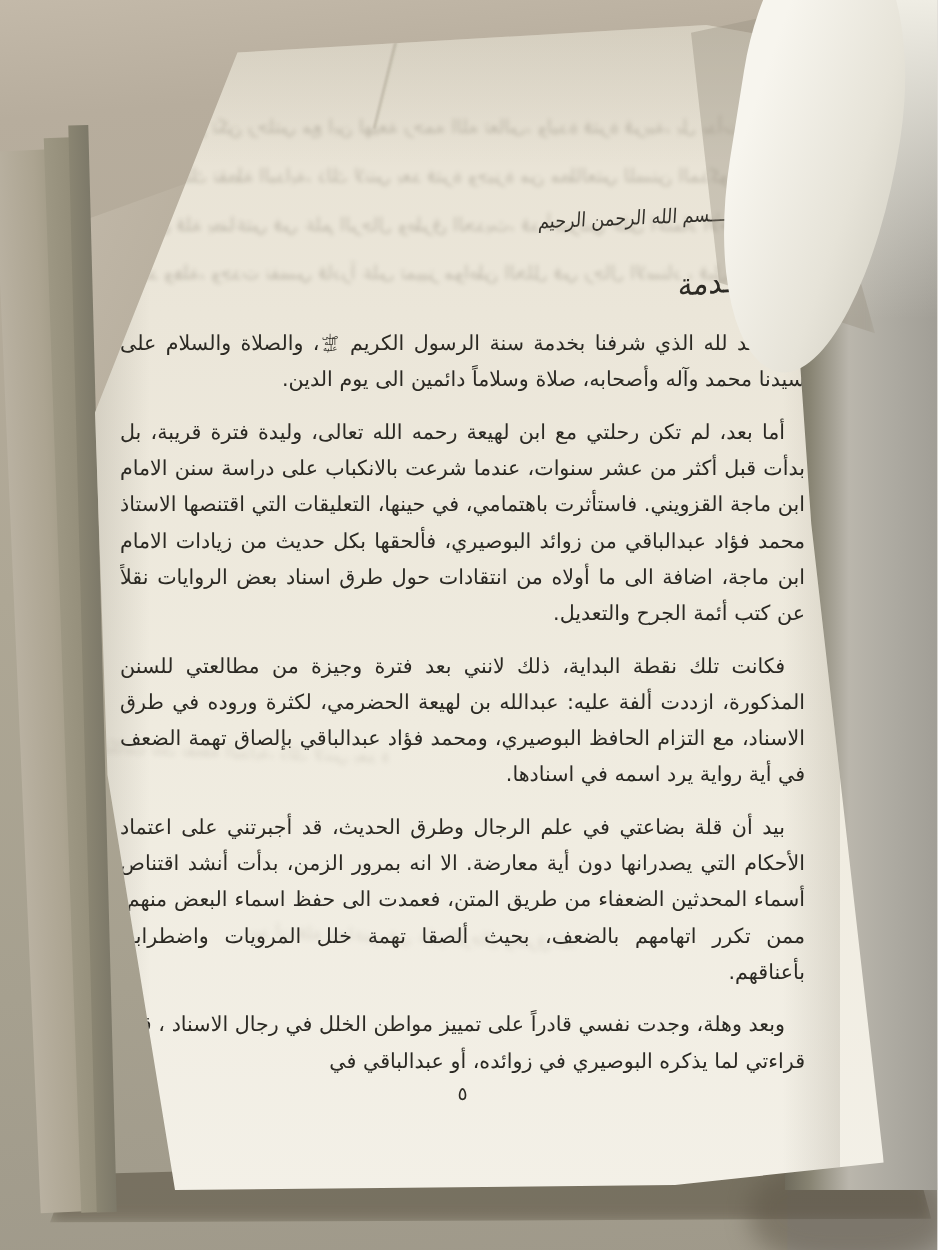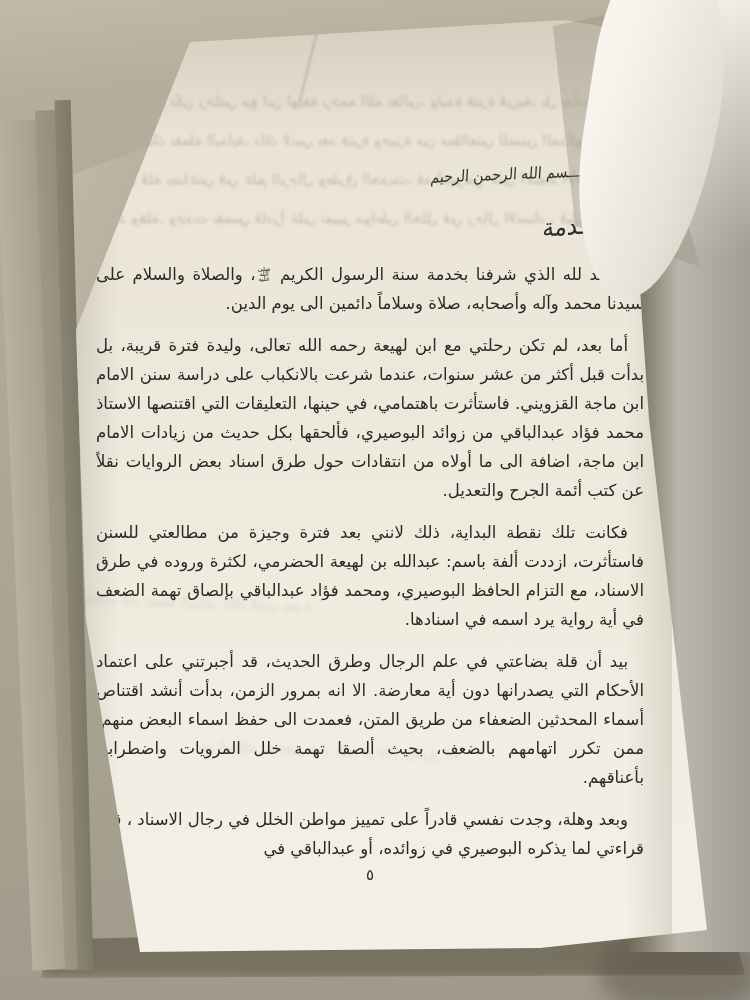--- a/index.html
+++ b/index.html
@@ -181,7 +181,7 @@
     <div class="body-text">
       <p><span>الحمد لله الذي شرفنا بخدمة سنة الرسول الكريم </span><span class="saw">صلى الله عليه وسلم</span><span>، والصلاة والسلام على سيدنا محمد وآله وأصحابه، صلاة وسلاماً دائمين الى يوم الدين.</span></p>
       <p>أما بعد، لم تكن رحلتي مع ابن لهيعة رحمه الله تعالى، وليدة فترة قريبة، بل بدأت قبل أكثر من عشر سنوات، عندما شرعت بالانكباب على دراسة سنن الامام ابن ماجة القزويني. فاستأثرت باهتمامي، في حينها، التعليقات التي اقتنصها الاستاذ محمد فؤاد عبدالباقي من زوائد البوصيري، فألحقها بكل حديث من زيادات الامام ابن ماجة، اضافة الى ما أولاه من انتقادات حول طرق اسناد بعض الروايات نقلاً عن كتب أئمة الجرح والتعديل.</p>
-      <p>فكانت تلك نقطة البداية، ذلك لانني بعد فترة وجيزة من مطالعتي للسنن فاستأثرت، ازددت ألفة باسم: عبدالله بن لهيعة الحضرمي، لكثرة وروده في طرق الاسناد، مع التزام الحافظ البوصيري، ومحمد فؤاد عبدالباقي بإلصاق تهمة الضعف في أية رواية يرد اسمه في اسنادها.</p>
+      <p>فكانت تلك نقطة البداية، ذلك لانني بعد فترة وجيزة من مطالعتي للسنن المذكورة، ازددت ألفة عليه: عبدالله بن لهيعة الحضرمي، لكثرة وروده في طرق الاسناد، مع التزام الحافظ البوصيري، ومحمد فؤاد عبدالباقي بإلصاق تهمة الضعف في أية رواية يرد اسمه في اسنادها.</p>
       <p>بيد أن قلة بضاعتي في علم الرجال وطرق الحديث، قد أجبرتني على اعتماد الأحكام التي يصدرانها دون أية معارضة. الا انه بمرور الزمن، بدأت أنشد اقتناص أسماء المحدثين الضعفاء من طريق المتن، فعمدت الى حفظ اسماء البعض منهم، ممن تكرر اتهامهم بالضعف، بحيث ألصقا تهمة خلل المرويات واضطرابها بأعناقهم.</p>
       <p>وبعد وهلة، وجدت نفسي قادراً على تمييز مواطن الخلل في رجال الاسناد ، قبل قراءتي لما يذكره البوصيري في زوائده، أو عبدالباقي في</p>
     </div>

